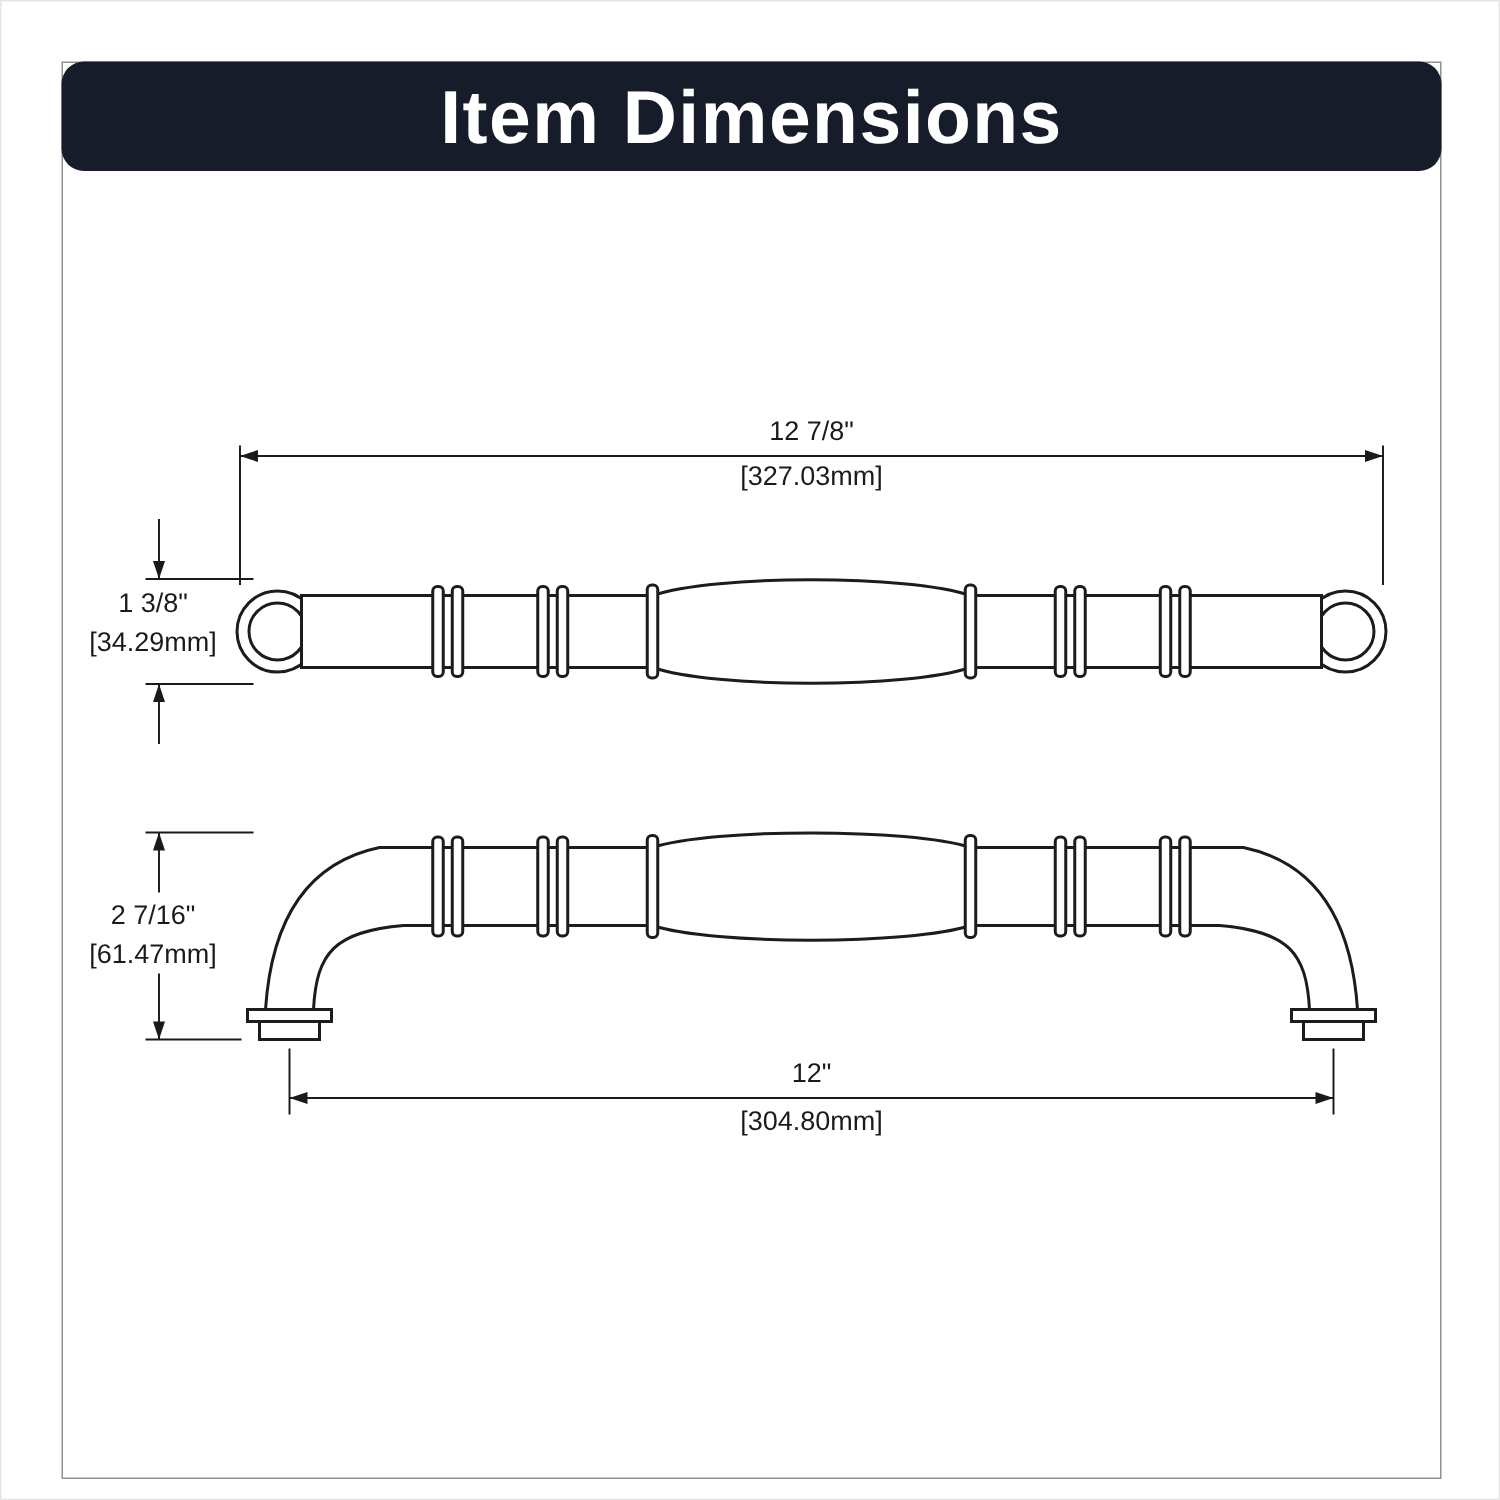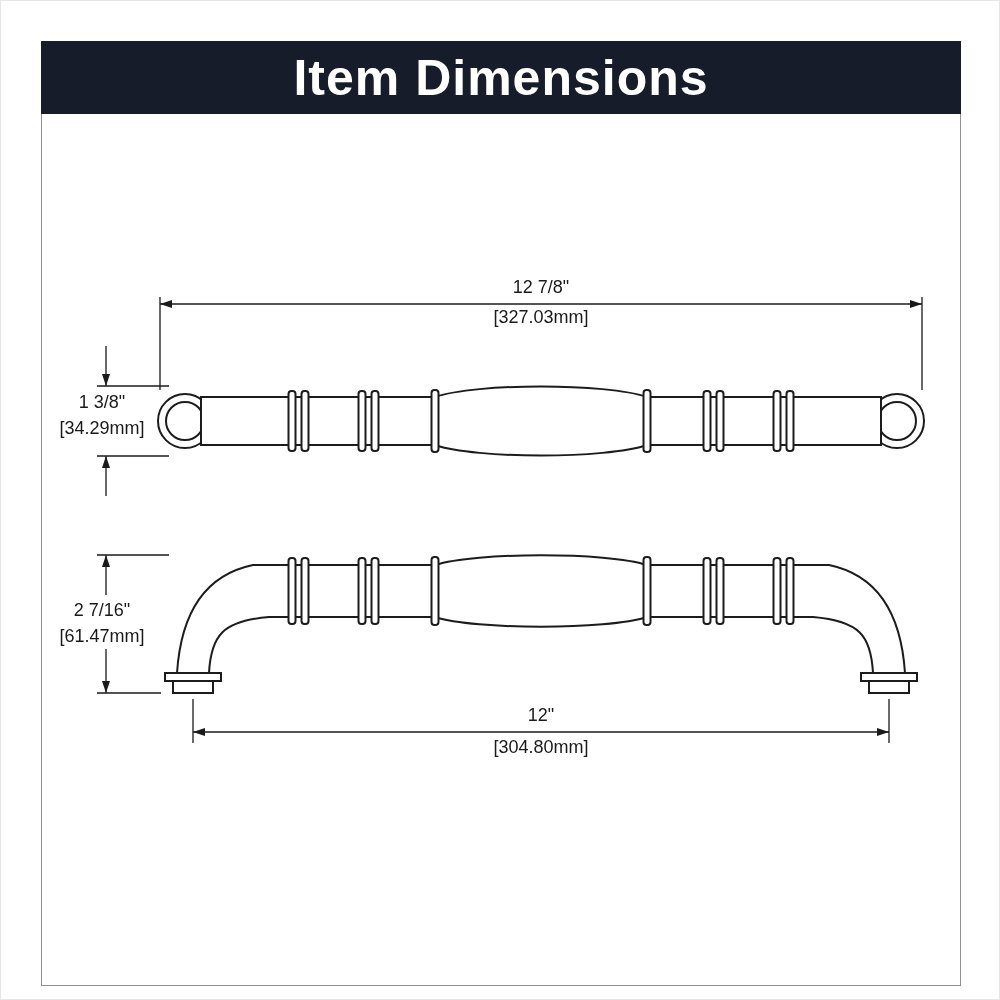--- a/index.html
+++ b/index.html
@@ -15,7 +15,7 @@
   }
   .header-bar {
     position:absolute; left:40px; top:40px; width:920px; height:73px;
-    background:#171c2b; display:flex; align-items:center; justify-content:center;
+    background:#171c2b; display:flex; align-items:center; justify-content:center;border-radius:15px;
   }
   .header-bar h1 {
     margin:0; color:#ffffff; font-size:50px; font-weight:bold;

